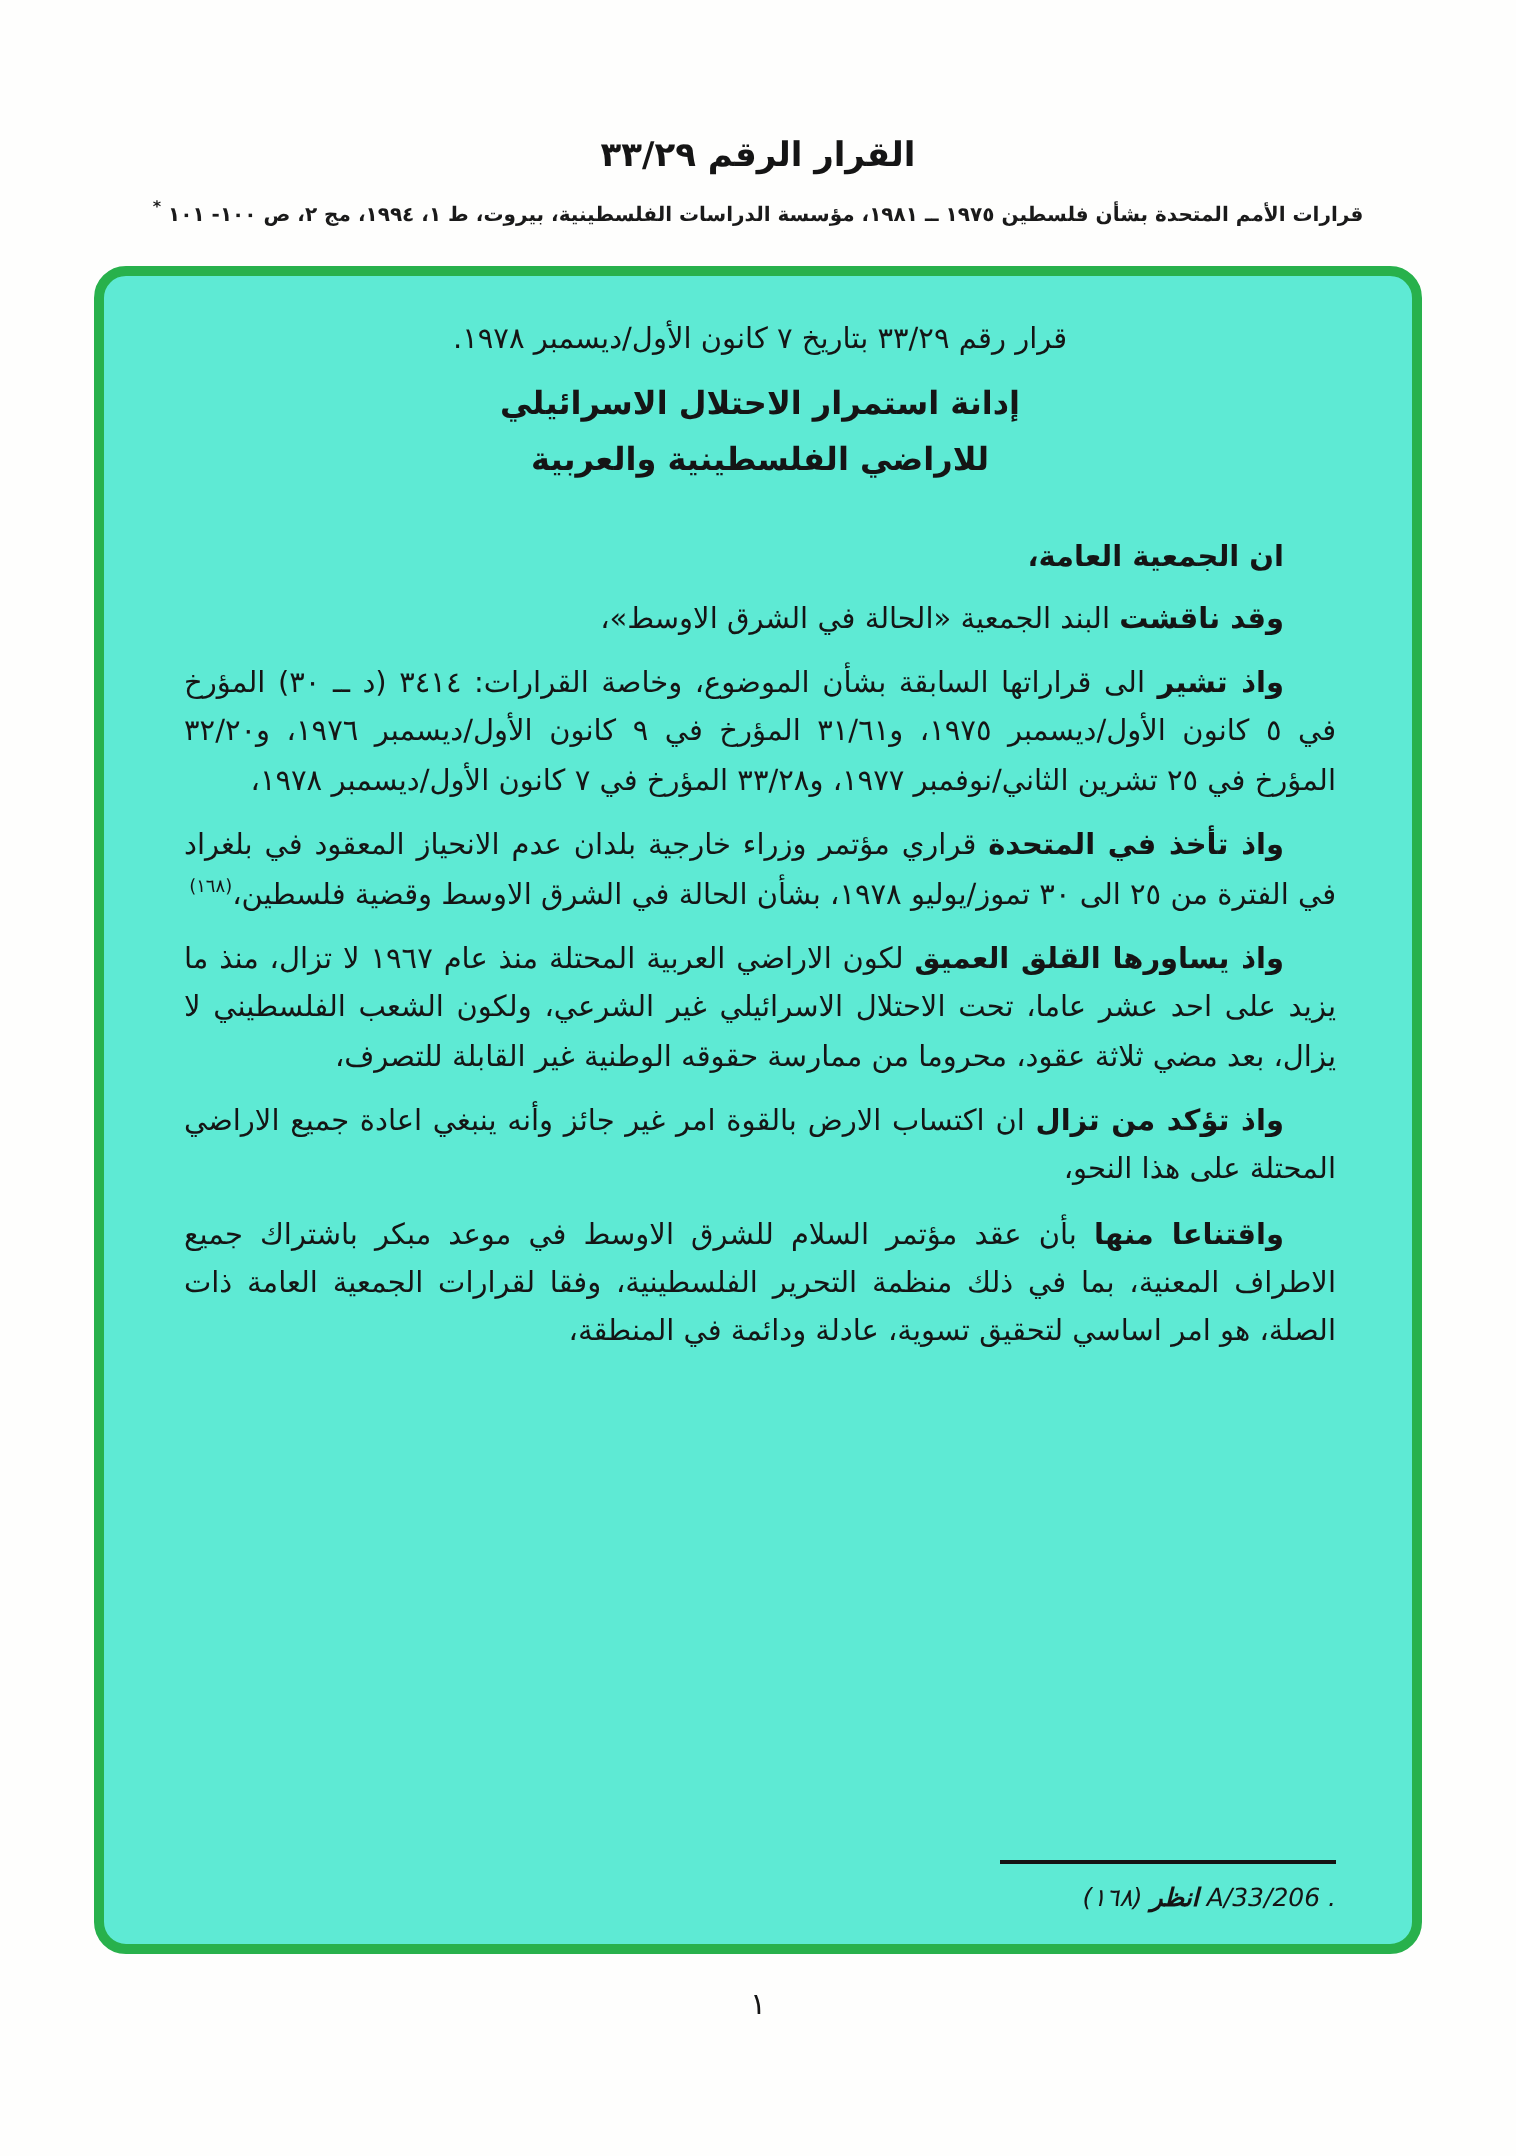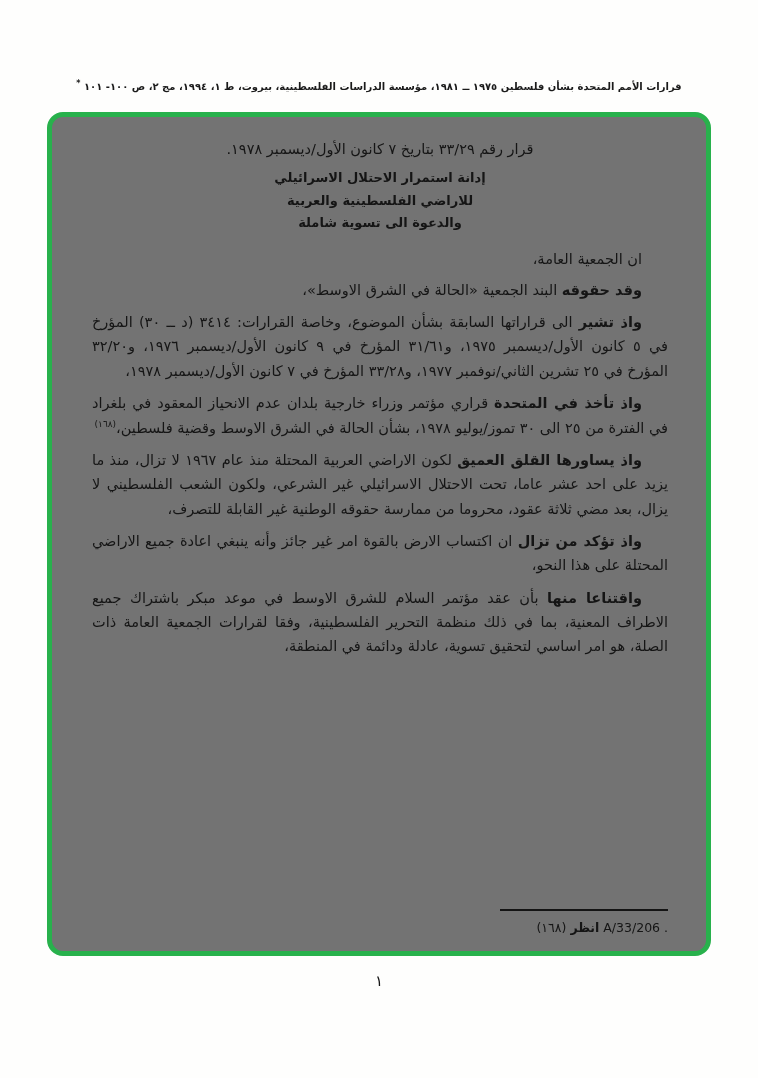--- a/index.html
+++ b/index.html
@@ -56,6 +56,7 @@
 <div class="page">
 
   <div class="doc-header">
+    <div class="doc-title">القرار الرقم ٣٣/٢٩</div>
     <div class="doc-source"><span>قرارات الأمم المتحدة بشأن فلسطين ١٩٧٥ ــ ١٩٨١، مؤسسة الدراسات الفلسطينية، بيروت، ط ١، ١٩٩٤، مج ٢، ص ١٠٠- ١٠١</span> <span class="sup-star">*</span></div>
   </div>
 

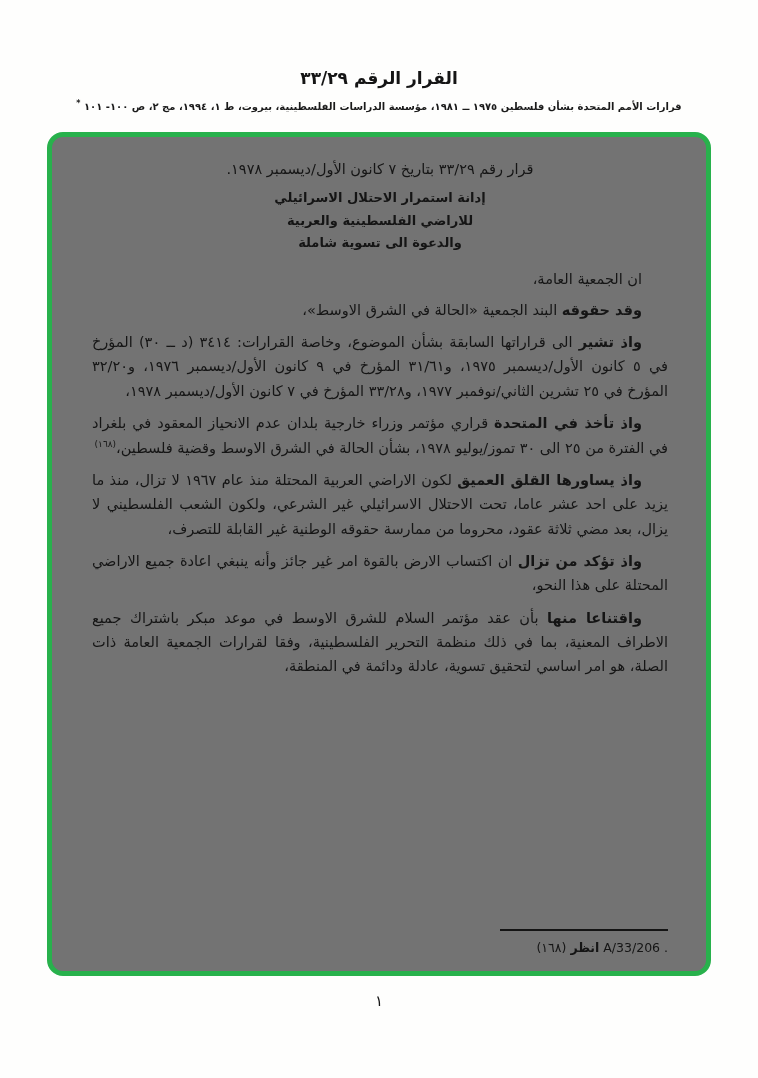--- a/index.html
+++ b/index.html
@@ -30,7 +30,7 @@
     direction: rtl;
     display: flex; flex-direction: column;
     overflow: hidden;
-    background: #737373;
+    background: #5eead4;
   }
   .date-line { text-align: center; font-size: 14.5px; margin: 0 0 10px 0; }
   .res-heading { text-align: center; font-weight: bold; font-size: 13px; line-height: 1.72; margin: 0 0 13px 0; }

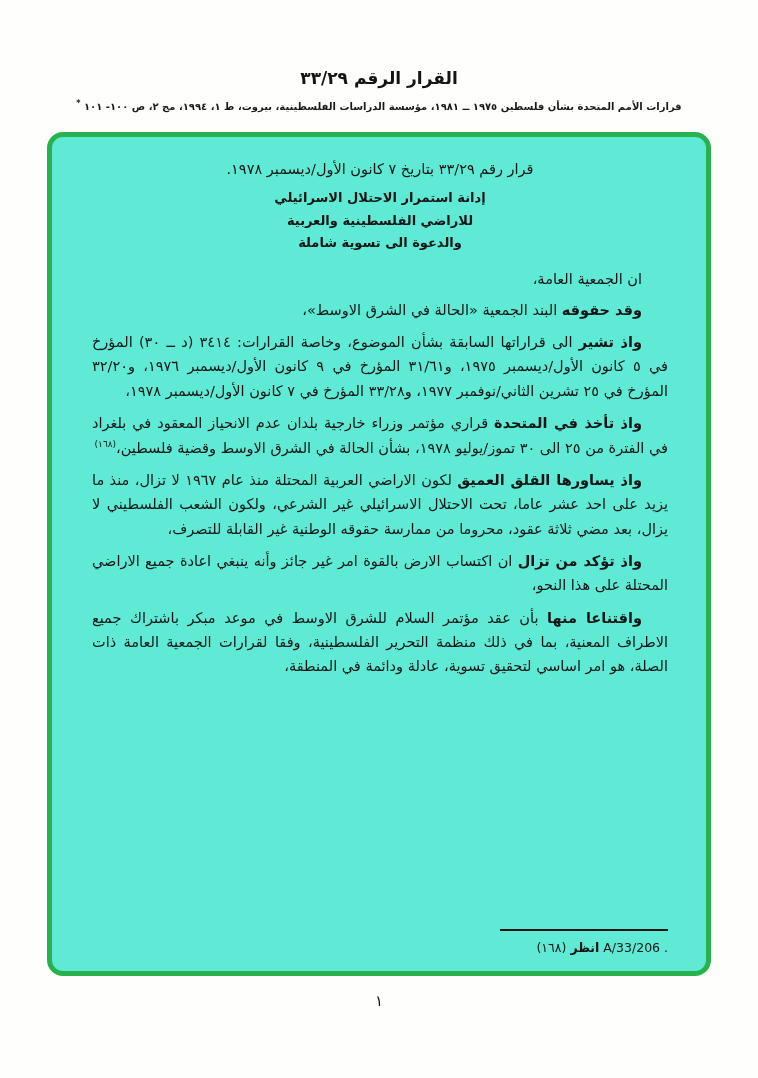--- a/index.html
+++ b/index.html
@@ -33,7 +33,7 @@
     background: #5eead4;
   }
   .date-line { text-align: center; font-size: 14.5px; margin: 0 0 10px 0; }
-  .res-heading { text-align: center; font-weight: bold; font-size: 13px; line-height: 1.72; margin: 0 0 13px 0; }
+  .res-heading { text-align: center; font-weight: bold; font-size: 16px; line-height: 1.72; margin: 0 0 13px 0; }
   .opening { font-weight: normal; font-size: 14.5px; margin: 0 0 6px 0; text-indent: 26px; line-height: 1.68; }
   .para {
     font-size: 14.5px; line-height: 1.68;

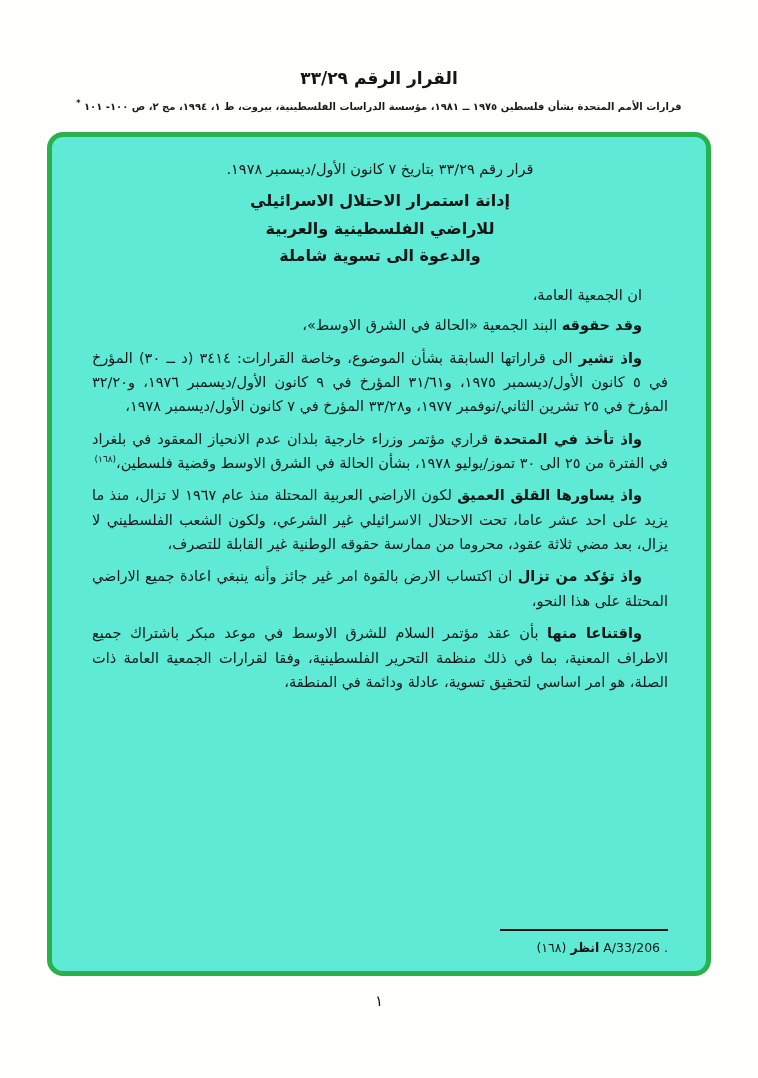--- a/index.html
+++ b/index.html
@@ -67,7 +67,6 @@
     <div class="res-heading">
       <div>إدانة استمرار الاحتلال الاسرائيلي</div>
       <div>للاراضي الفلسطينية والعربية</div>
-      <div>والدعوة الى تسوية شاملة</div>
     </div>
 
     <div class="opening">ان الجمعية العامة،</div>

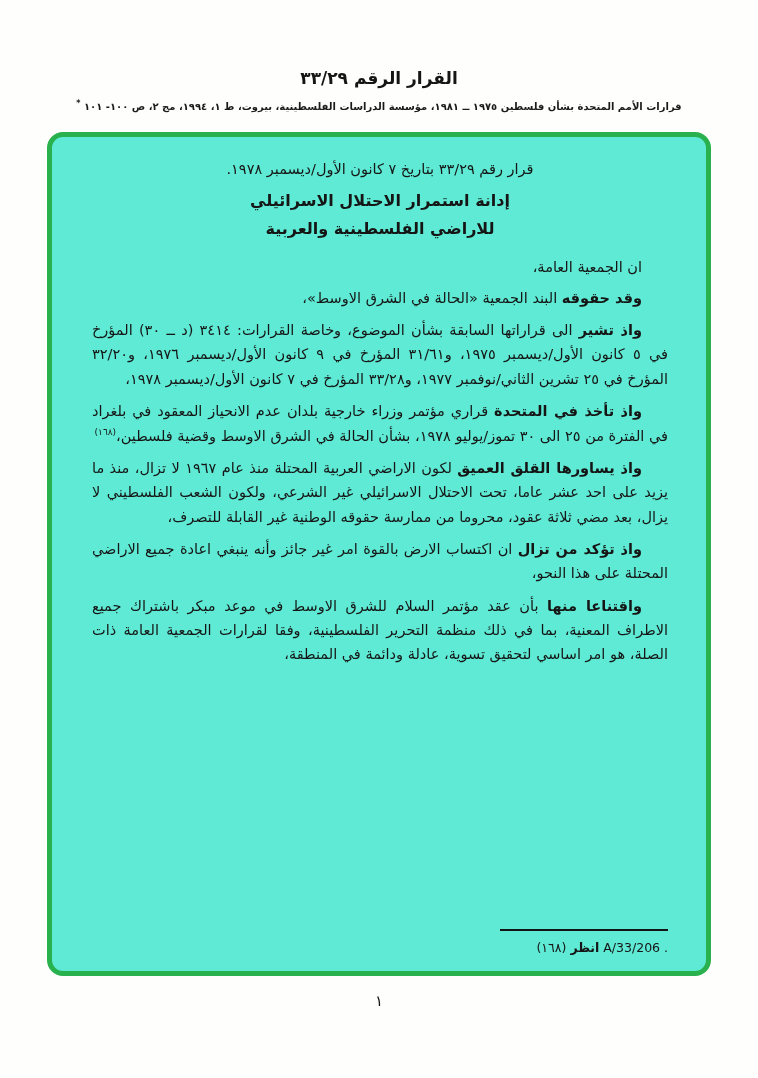--- a/index.html
+++ b/index.html
@@ -34,7 +34,7 @@
   }
   .date-line { text-align: center; font-size: 14.5px; margin: 0 0 10px 0; }
   .res-heading { text-align: center; font-weight: bold; font-size: 16px; line-height: 1.72; margin: 0 0 13px 0; }
-  .opening { font-weight: normal; font-size: 14.5px; margin: 0 0 6px 0; text-indent: 26px; line-height: 1.68; }
+  .opening { font-weight: bold; font-size: 14.5px; margin: 11px 0 6px 0; text-indent: 26px; line-height: 1.68; }
   .para {
     font-size: 14.5px; line-height: 1.68;
     text-align: justify; text-indent: 26px;

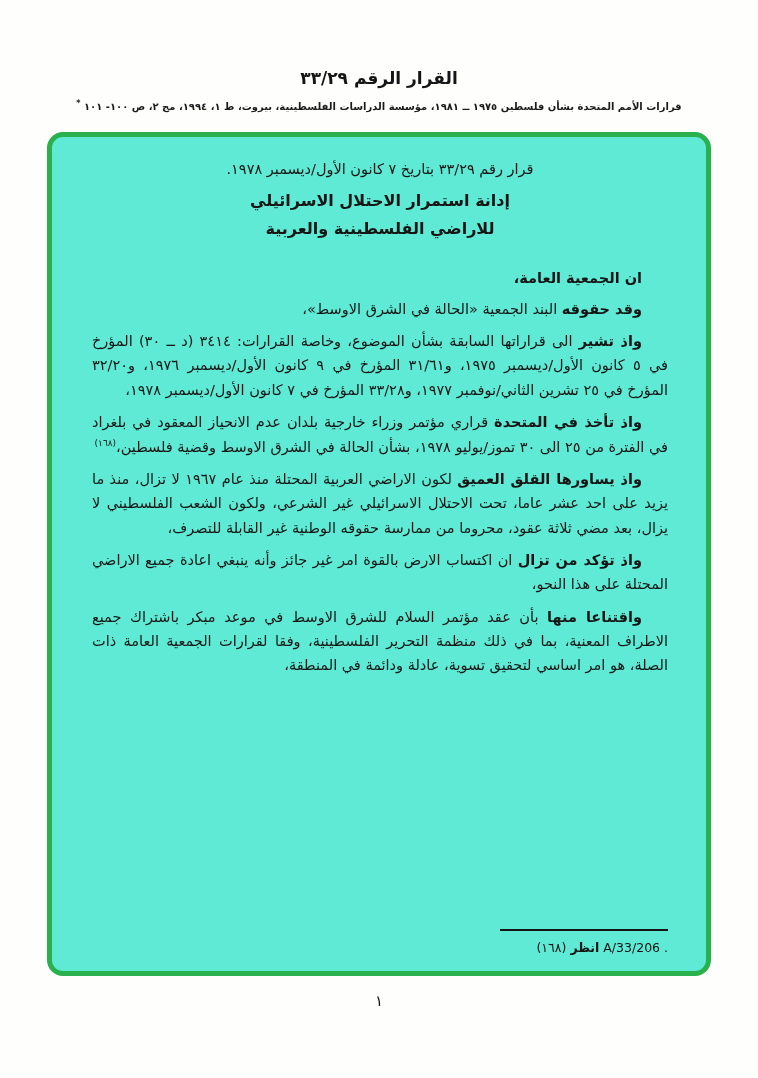--- a/index.html
+++ b/index.html
@@ -71,7 +71,7 @@
 
     <div class="opening">ان الجمعية العامة،</div>
 
-    <div class="para"><span class="lead">وقد حقوقه</span><span> البند الجمعية «الحالة في الشرق الاوسط»،</span><span class="fn-sup"></span></div>
+    <div class="para"><span class="lead">وقد ناقشت</span><span> البند الجمعية «الحالة في الشرق الاوسط»،</span><span class="fn-sup"></span></div>
 
     <div class="para"><span class="lead">واذ تشير</span><span> الى قراراتها السابقة بشأن الموضوع، وخاصة القرارات: ٣٤١٤ (د ــ ٣٠) المؤرخ في ٥ كانون الأول/ديسمبر ١٩٧٥، و٣١/٦١ المؤرخ في ٩ كانون الأول/ديسمبر ١٩٧٦، و٣٢/٢٠ المؤرخ في ٢٥ تشرين الثاني/نوفمبر ١٩٧٧، و٣٣/٢٨ المؤرخ في ٧ كانون الأول/ديسمبر ١٩٧٨،</span><span class="fn-sup"></span></div>
 

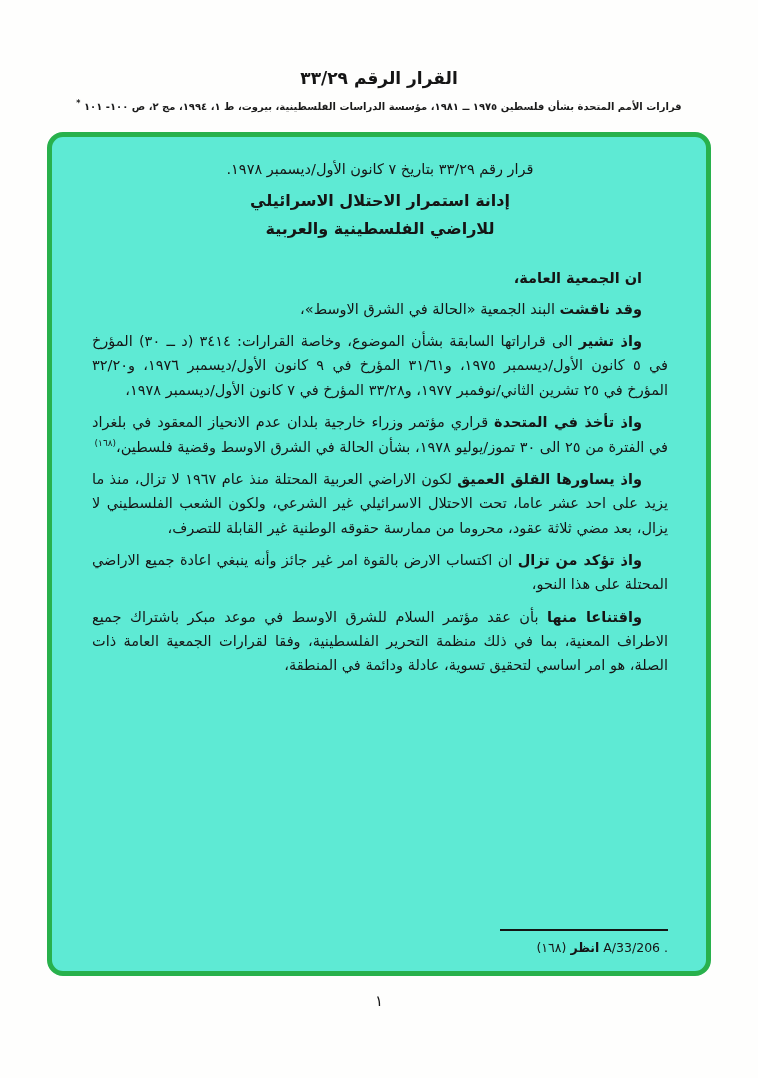--- a/index.html
+++ b/index.html
@@ -43,7 +43,7 @@
   .para .lead { font-weight: bold; }
   .fn-sup { font-size: 9px; vertical-align: super; }
 
-  .footnote { margin-top: auto; }
+  .footnote { margin-top: auto; font-style: italic; }
   .fn-rule { width: 168px; border-top: 2px solid #141414; margin-bottom: 9px; }
   .fn-text { direction: ltr; text-align: right; font-size: 12.5px; padding-left: 2px; }
   .fn-text .fn-label { font-weight: bold; }

